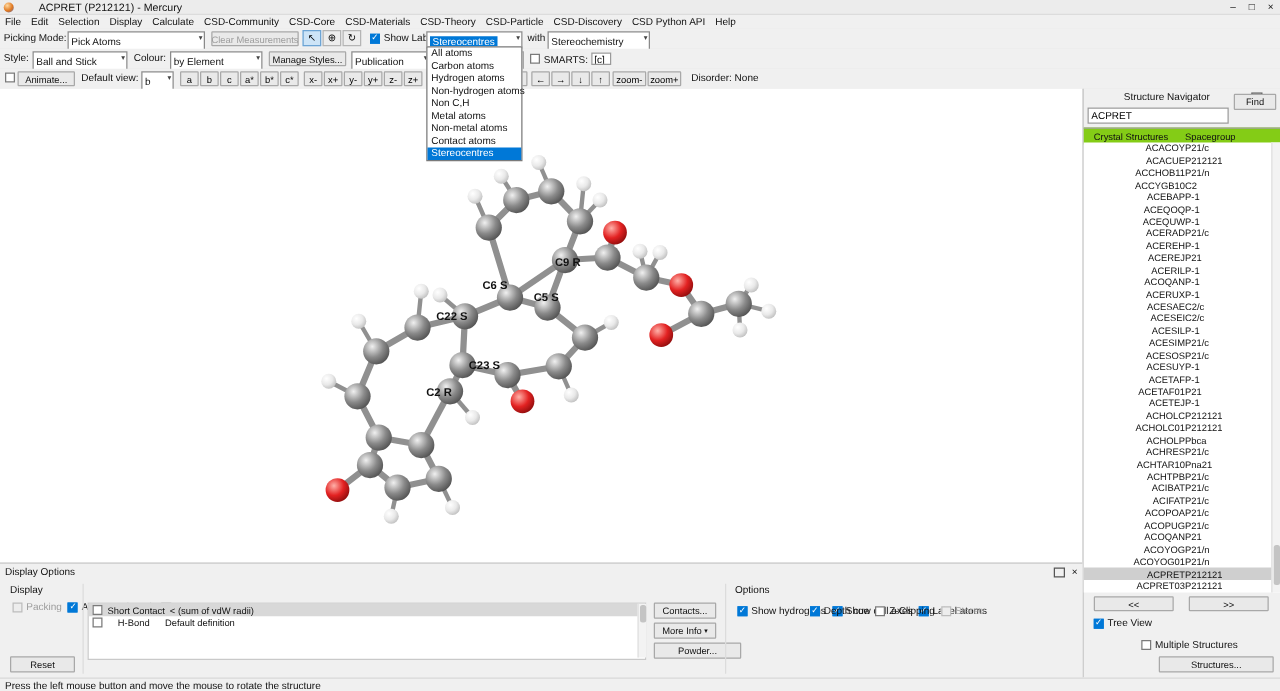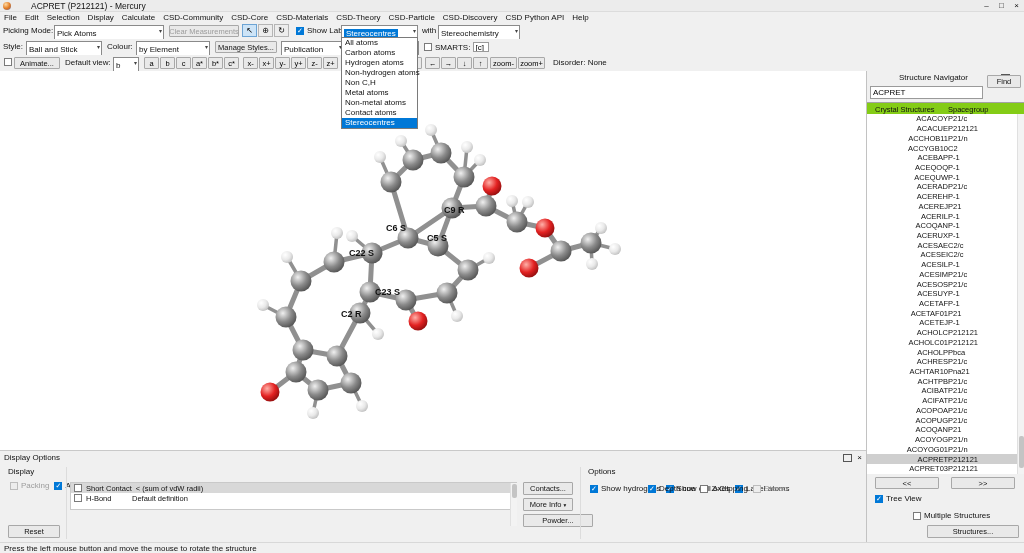--- a/index.html
+++ b/index.html
@@ -88,8 +88,8 @@
     border-top:1px solid #c9c9c9;box-sizing:border-box;}
   .group-label{position:absolute;font-size:8px;}
   .vsep{position:absolute;top:16px;bottom:3px;width:1px;background:#dcdcdc;}
-  .contacts-list{position:absolute;left:70px;top:31px;width:447px;height:28px;background:#fff;
-    border:1px solid #c9c9c9;box-sizing:border-box;overflow:hidden;}
+  .contacts-list{position:absolute;left:70px;top:31px;width:447px;height:46px;background:#fff;
+    border:1px solid #c9c9c9;box-sizing:border-box;overflow:hidden;text-align:center;}
   .contact-row{display:flex;align-items:center;height:10px;font-size:7.5px;padding-left:3px;gap:4px;}
   .contact-row.selected{background:#d8d8d8;}
   .contact-name{flex:0 0 42px;white-space:nowrap;}

